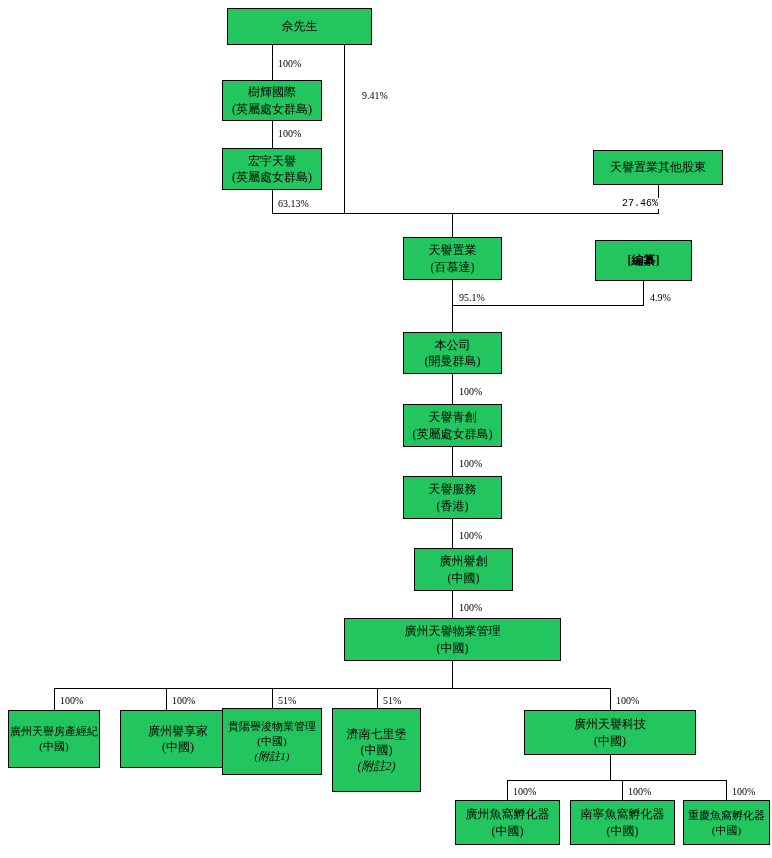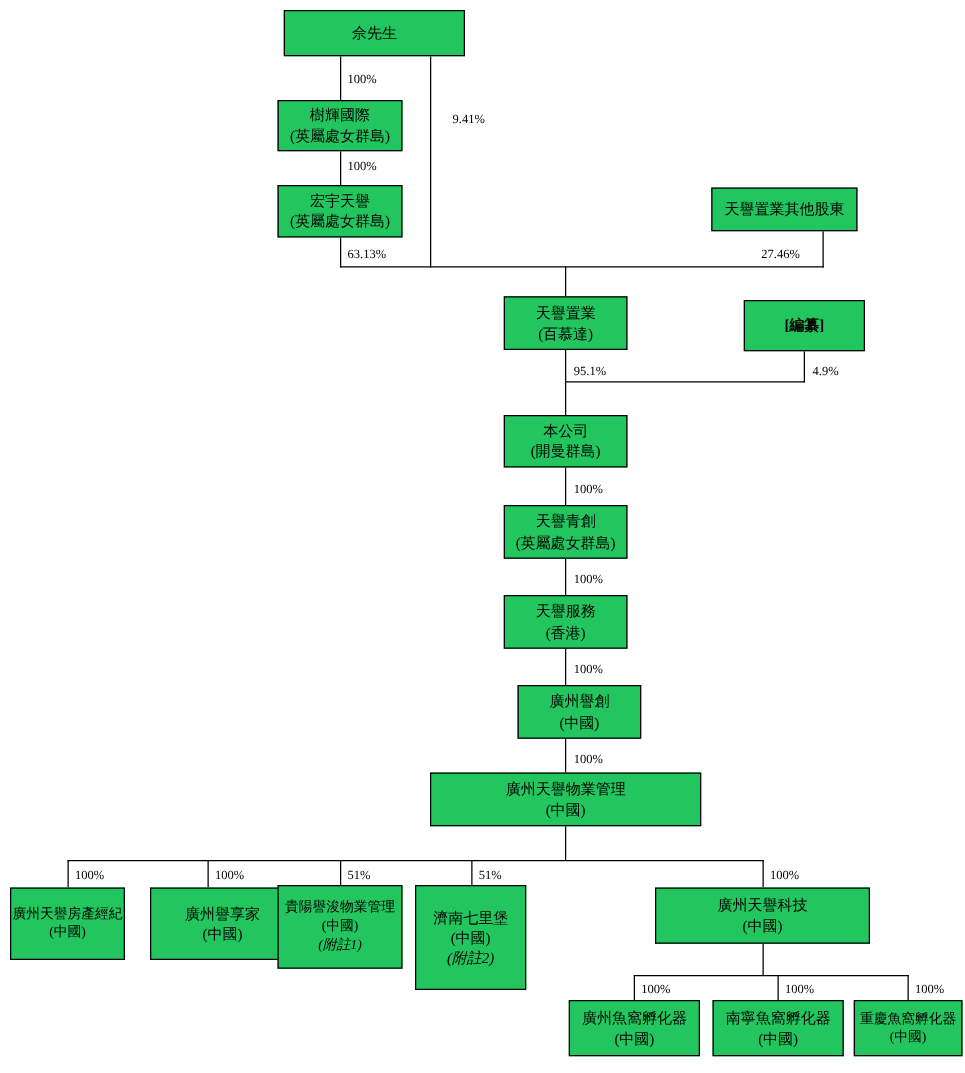--- a/index.html
+++ b/index.html
@@ -114,7 +114,7 @@
     <div>(英屬處女群島)</div>
   </div>
 
-  <div class="box" style="left:569px;top:150px;width:117px;height:35px;">
+  <div class="box" style="left:593px;top:150px;width:130px;height:35px;">
     <div>天譽置業其他股東</div>
   </div>
 

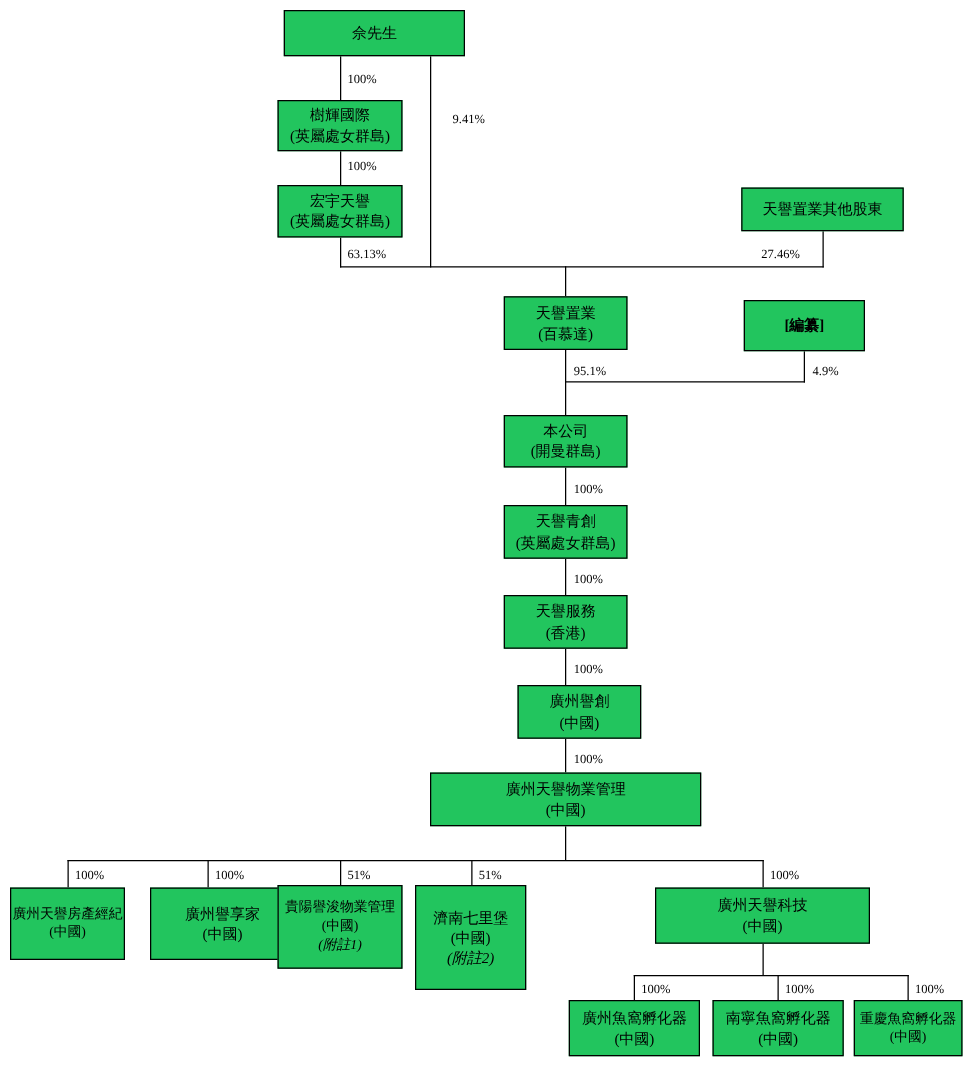--- a/index.html
+++ b/index.html
@@ -84,7 +84,7 @@
   <span class="pct" style="left:350px;top:90px;margin-left:11px;">9.41%</span>
   <span class="pct" style="left:277px;top:128px;">100%</span>
   <span class="pct" style="left:277px;top:198px;">63.13%</span>
-  <span class="pct" style="left:608px;top:198px;">27.46%</span>
+  <span class="pct" style="left:621px;top:198px;font-family:Liberation Mono, monospace;">27.46%</span>
   <span class="pct" style="left:458px;top:292px;">95.1%</span>
   <span class="pct" style="left:649px;top:292px;">4.9%</span>
   <span class="pct" style="left:458px;top:386px;">100%</span>

